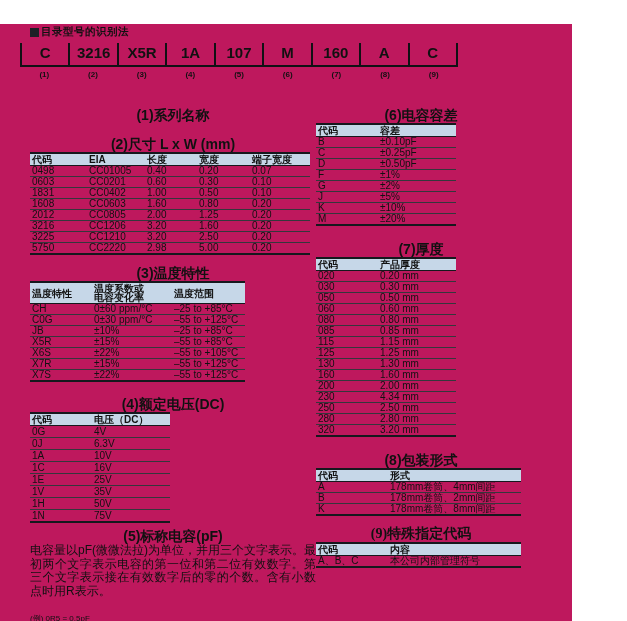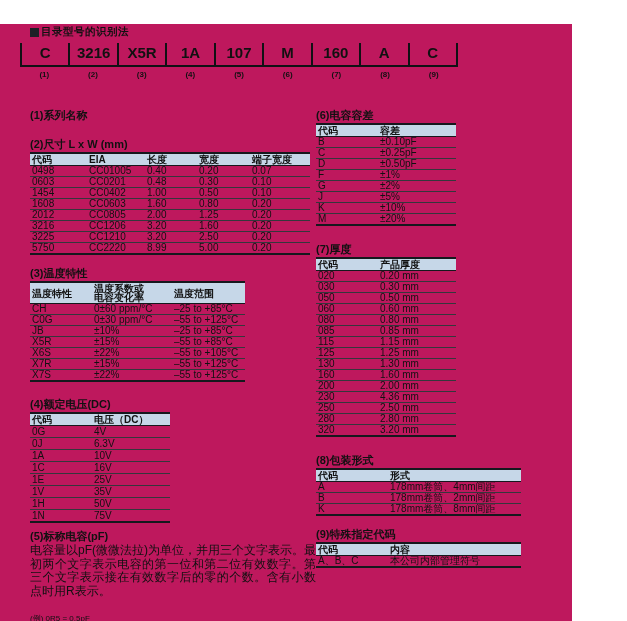--- a/index.html
+++ b/index.html
@@ -28,7 +28,7 @@
   .col.left{left:30px;width:286px;}
   .col.right{left:316px;width:210px;}
 
-  .sec-heading{font-size:11px;font-weight:bold;line-height:10px;}
+  .sec-heading{font-size:14px;font-weight:bold;line-height:10px;text-align:center;}
 
   
   table{border-collapse:collapse;table-layout:fixed;font-size:10px;margin-top:3px;}

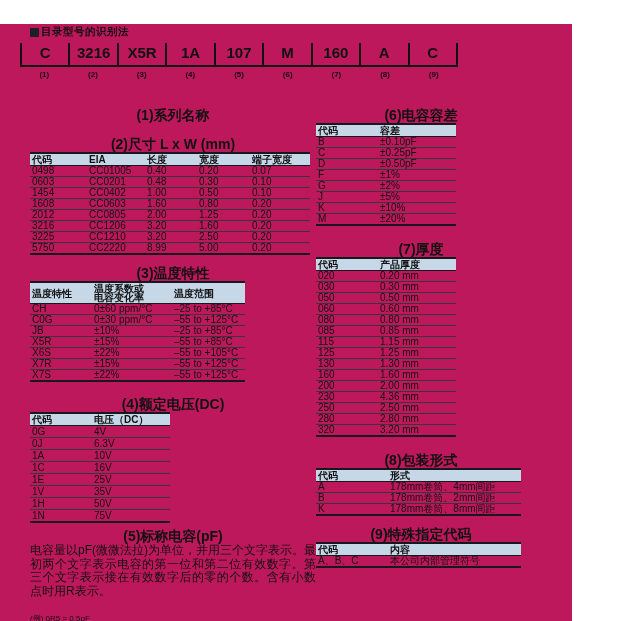--- a/index.html
+++ b/index.html
@@ -123,7 +123,7 @@
           <tr>
             <td>0603</td>
             <td>CC0201</td>
-            <td>0.48</td>
+            <td>0.60</td>
             <td>0.30</td>
             <td>0.10</td>
           </tr>

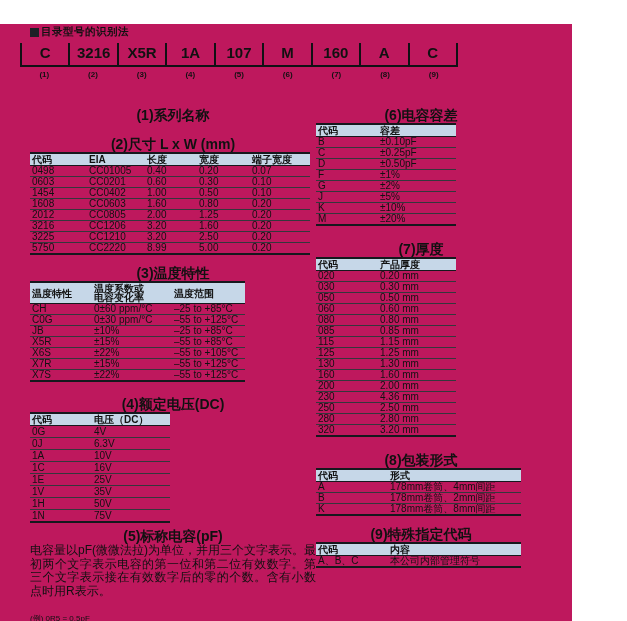--- a/index.html
+++ b/index.html
@@ -128,7 +128,7 @@
             <td>0.10</td>
           </tr>
           <tr>
-            <td>1454</td>
+            <td>1831</td>
             <td>CC0402</td>
             <td>1.00</td>
             <td>0.50</td>

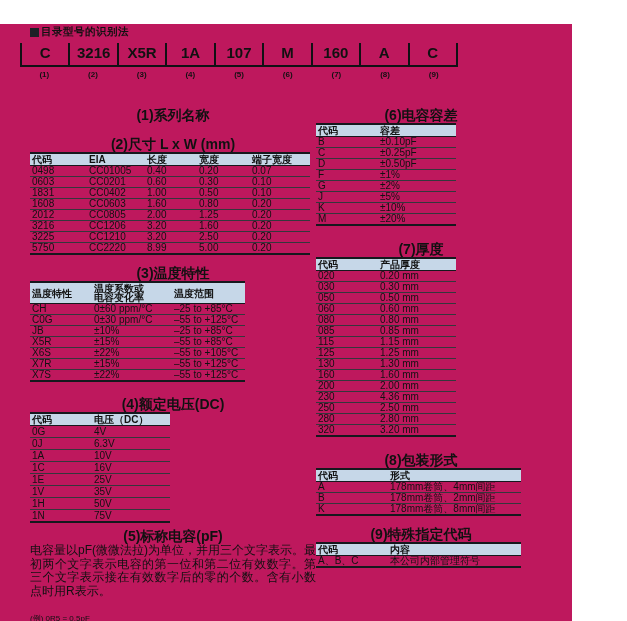--- a/index.html
+++ b/index.html
@@ -165,7 +165,7 @@
           <tr>
             <td>5750</td>
             <td>CC2220</td>
-            <td>8.99</td>
+            <td>2.98</td>
             <td>5.00</td>
             <td>0.20</td>
           </tr>

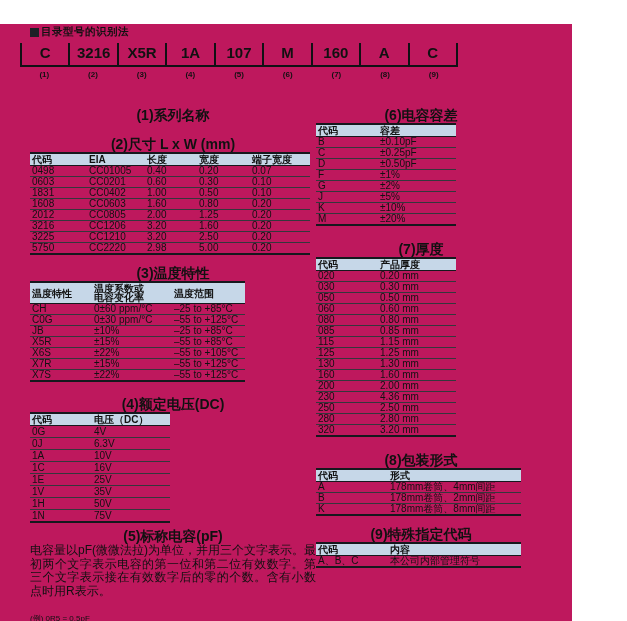--- a/index.html
+++ b/index.html
@@ -374,7 +374,7 @@
           </tr>
           <tr>
             <td>230</td>
-            <td>4.36 mm</td>
+            <td>4.34 mm</td>
           </tr>
           <tr>
             <td>250</td>

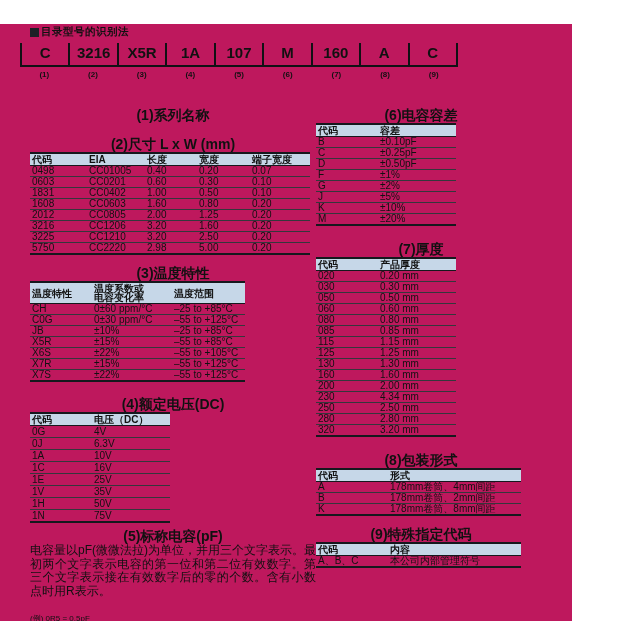--- a/index.html
+++ b/index.html
@@ -55,7 +55,7 @@
   .mt-s5{margin-top:8px;}
   .mt-s7{margin-top:18px;}
   .mt-s8{margin-top:18px;}
-  .mt-s9{margin-top:13px;}
+  .mt-s9{margin-top:13px;font-family:Liberation Serif, serif;}
 
   
   .para{margin-top:3px;font-size:12px;line-height:13.5px;width:286px;text-align:justify;}

